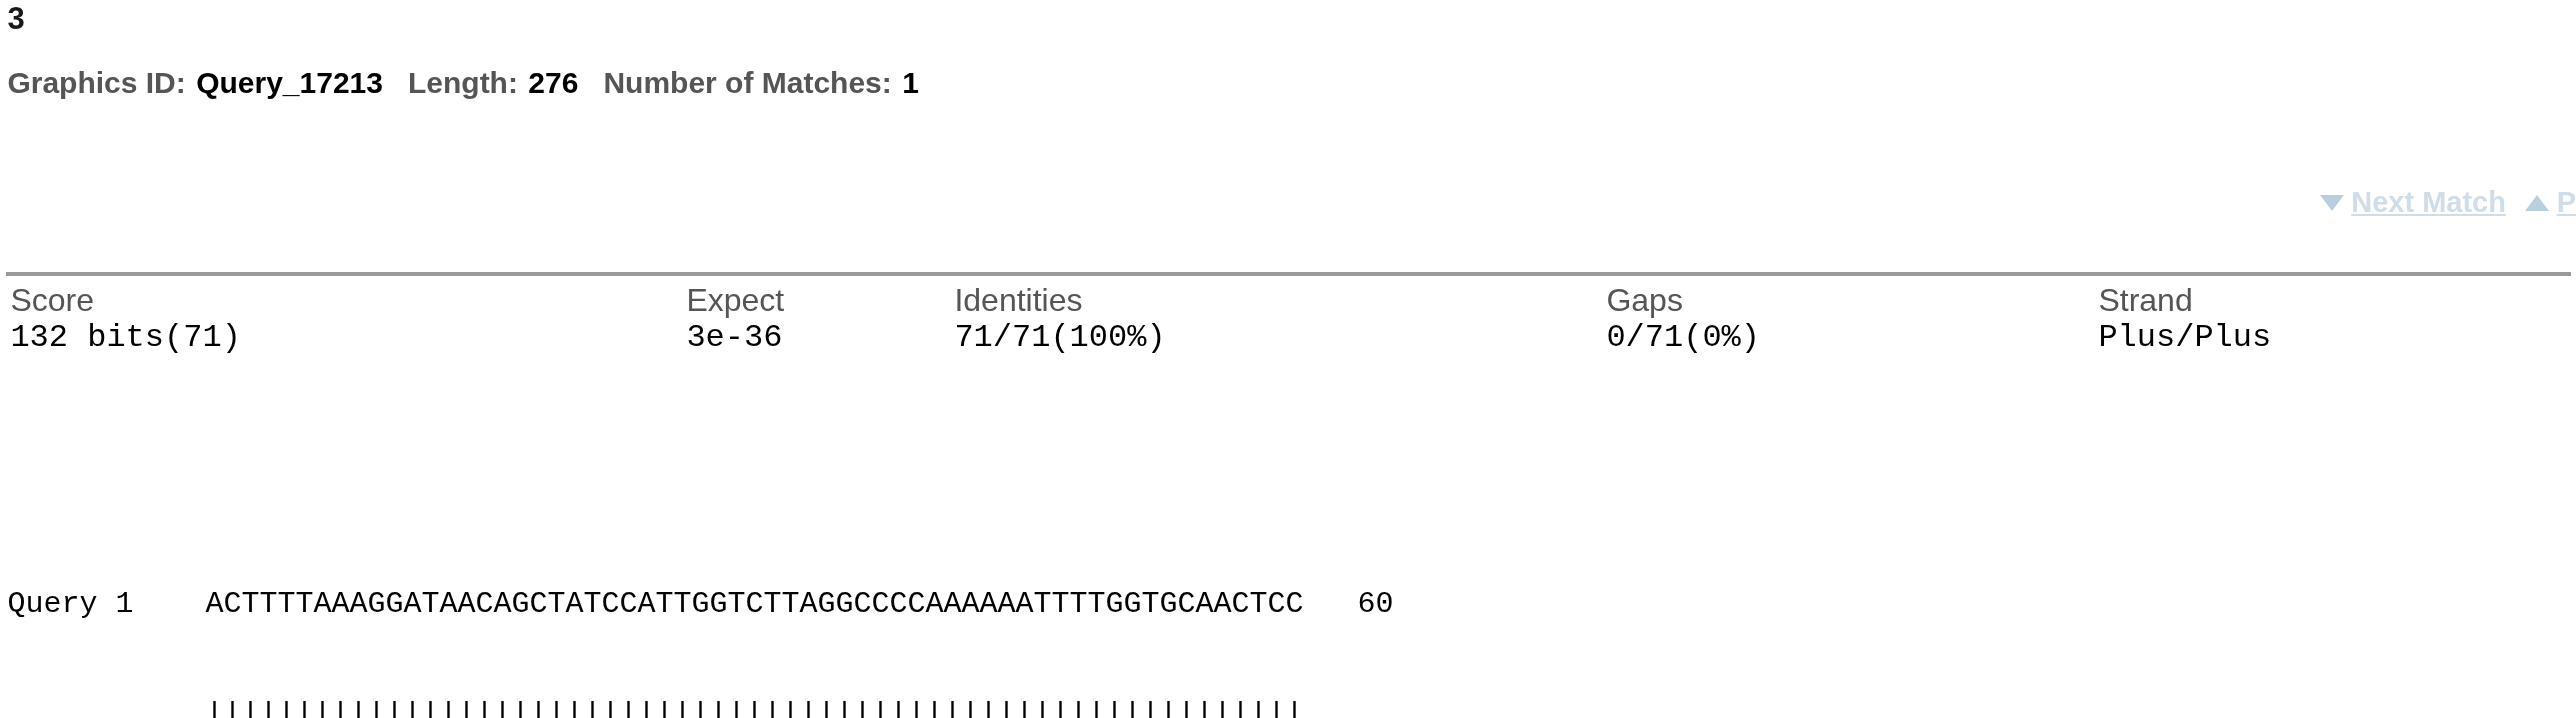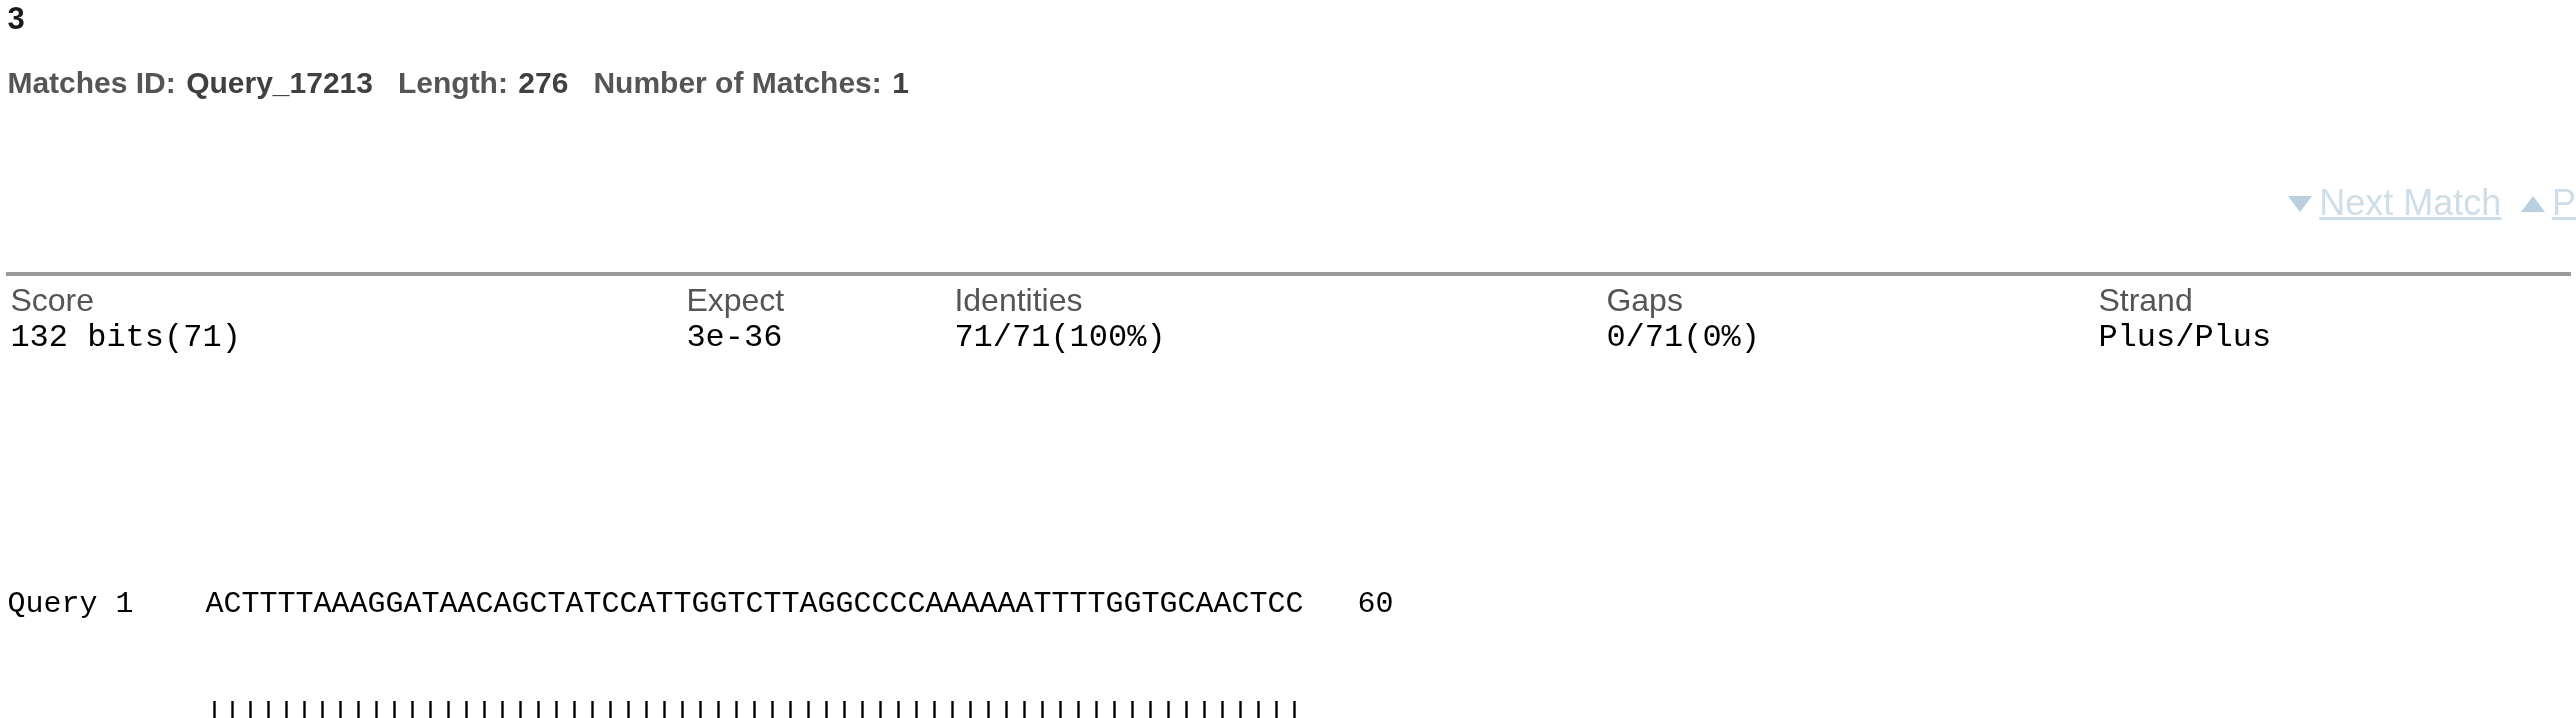--- a/index.html
+++ b/index.html
@@ -174,7 +174,7 @@
   <div class="hit-number">3</div>
 
   <div class="seq-line">
-    <span class="lbl">Matches ID:</span><span class="gap-sm"></span><span class="val">Query_17213</span><span class="gap-lg"></span><span class="lbl">Length:</span><span class="gap-sm"></span><span class="val">276</span><span class="gap-lg"></span><span class="lbl">Number of Matches:</span><span class="gap-sm"></span><span class="val">1</span>
+    <span class="lbl">Graphics ID:</span><span class="gap-sm"></span><span class="val">Query_17213</span><span class="gap-lg"></span><span class="lbl">Length:</span><span class="gap-sm"></span><span class="val">276</span><span class="gap-lg"></span><span class="lbl">Number of Matches:</span><span class="gap-sm"></span><span class="val">1</span>
   </div>
 
 

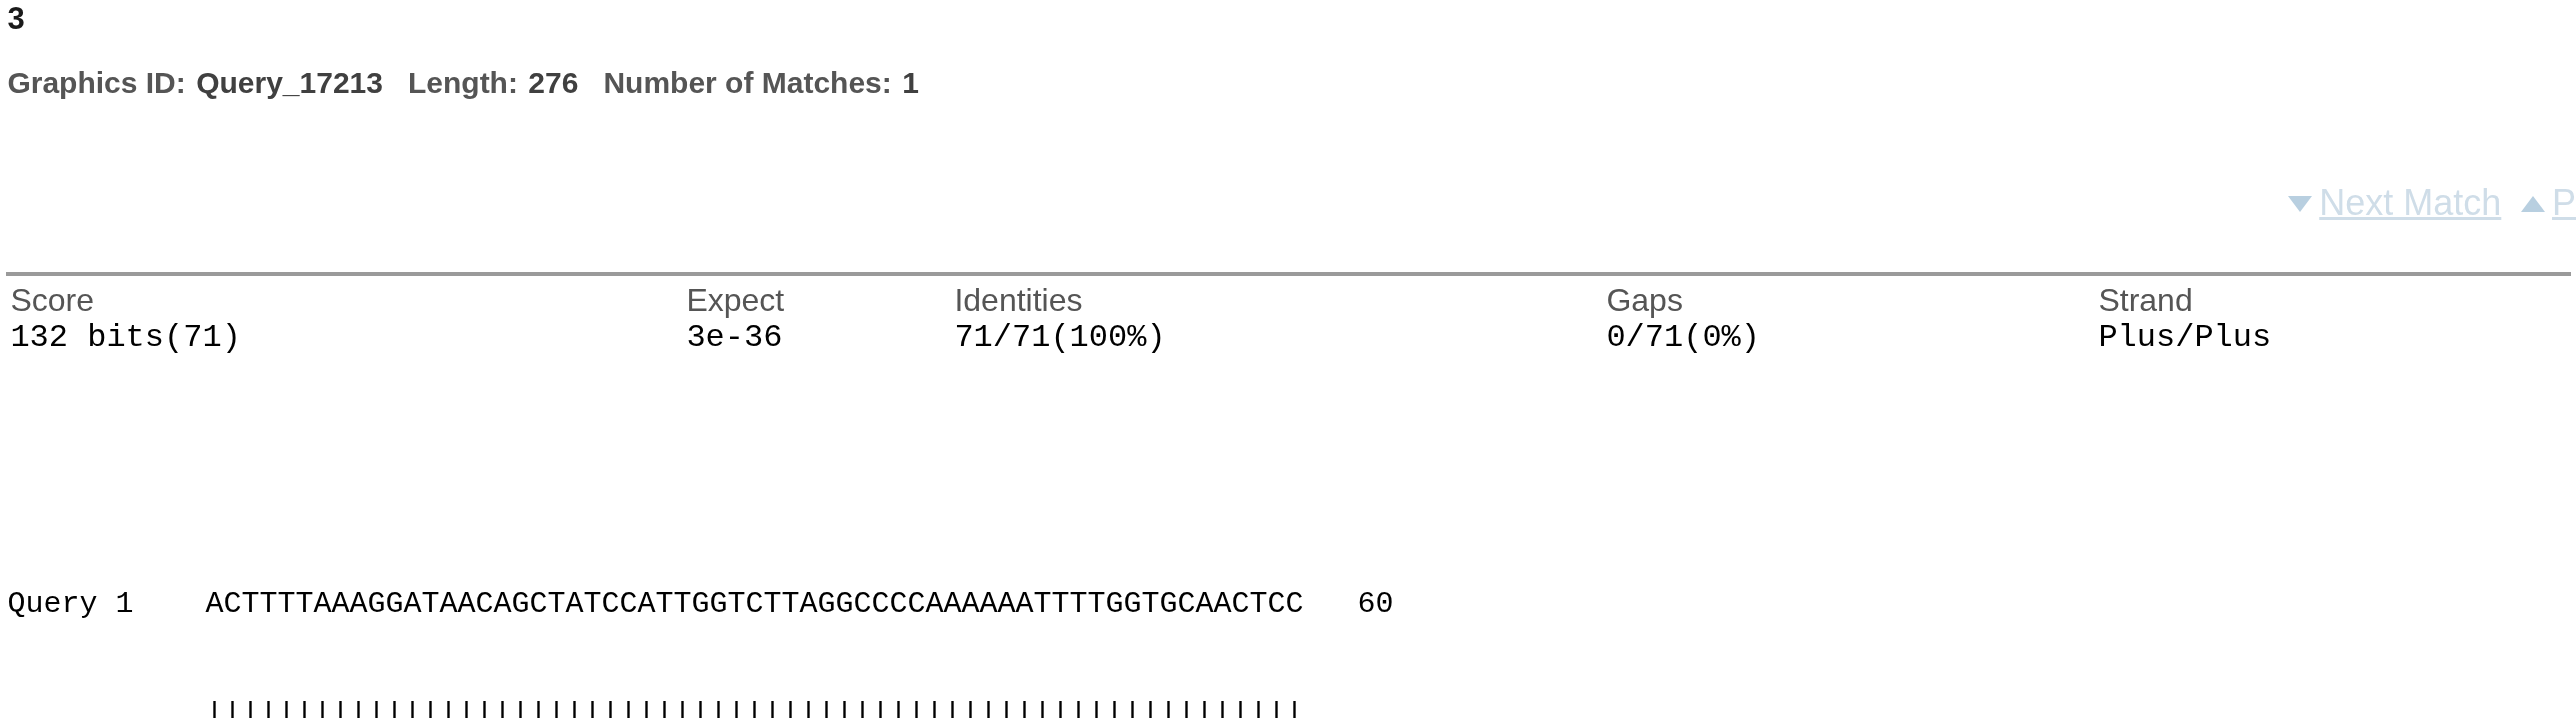--- a/index.html
+++ b/index.html
@@ -51,7 +51,7 @@
     font-weight: bold;
   }
   .seq-line .val {
-    color: #404040;
+    color: #000000;
     font-weight: bold;
   }
   .seq-line .gap-sm { display: inline-block; width: 10.4px; }

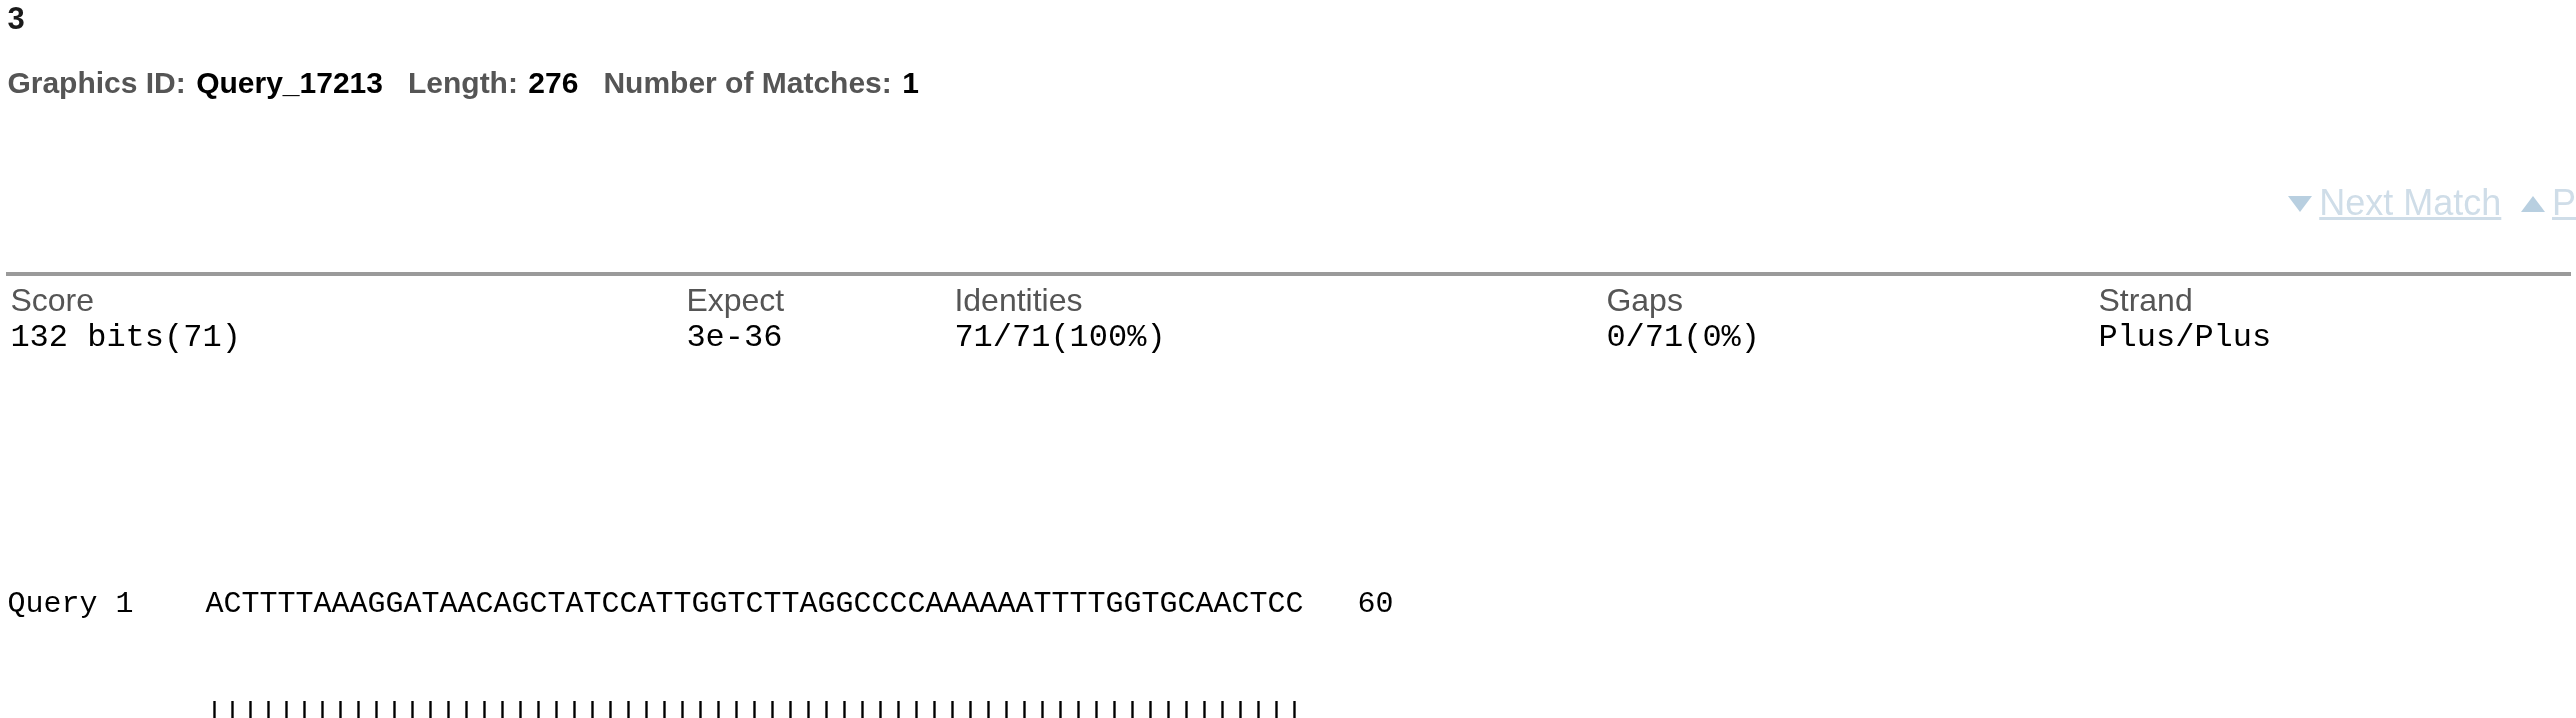--- a/index.html
+++ b/index.html
@@ -81,10 +81,11 @@
     position: absolute;
     right: 0px;
     top: 186px;
-    font-size: 36px;
+    font-size: 29px;
     line-height: 33px;
     white-space: nowrap;
     color: #c6d6e4;
+    font-weight: bold;
   }
   .match-nav .tri {
     display: inline-block;

